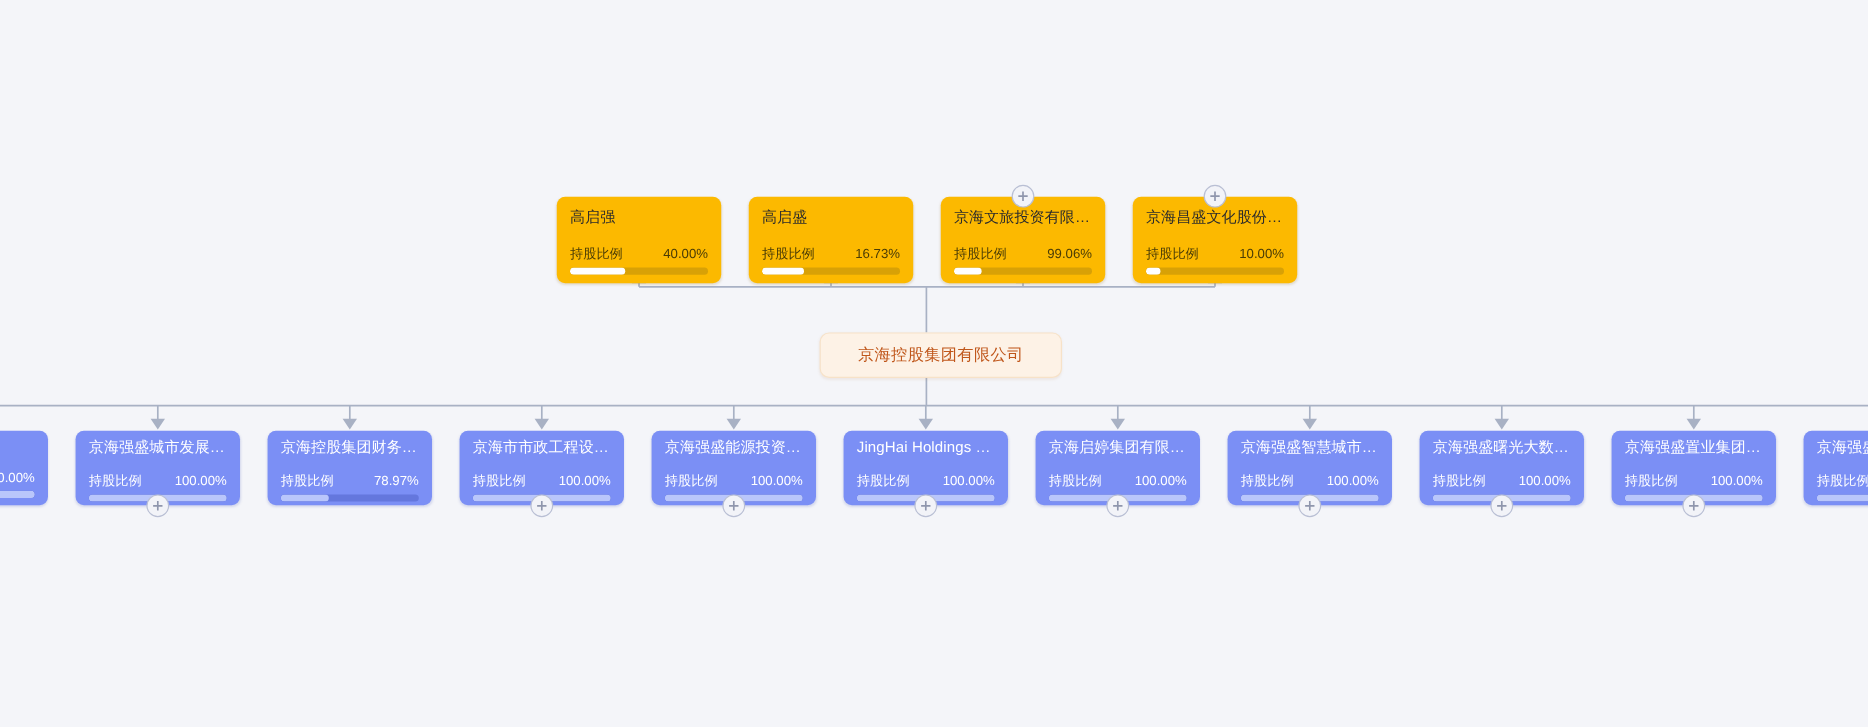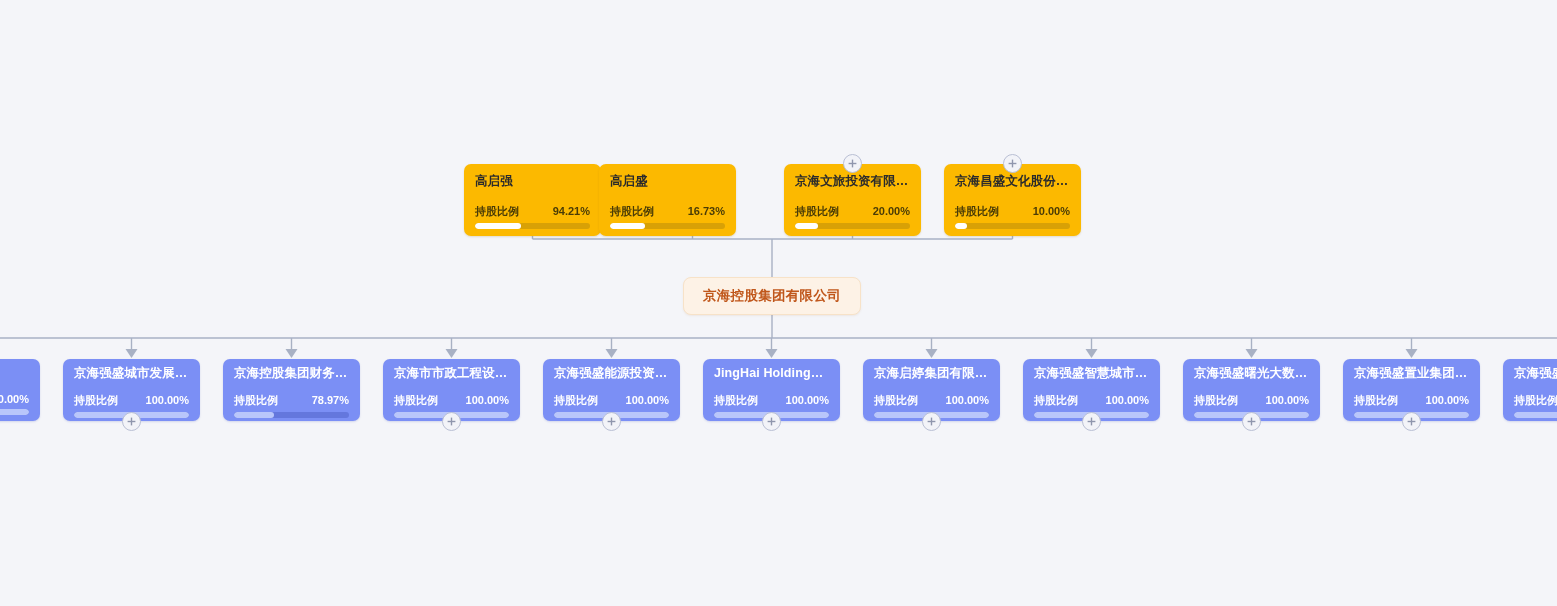--- a/index.html
+++ b/index.html
@@ -31,7 +31,6 @@
     position: absolute;
     border-radius: 7px;
     overflow: visible;
-    font-weight: bold;
   }
 
   

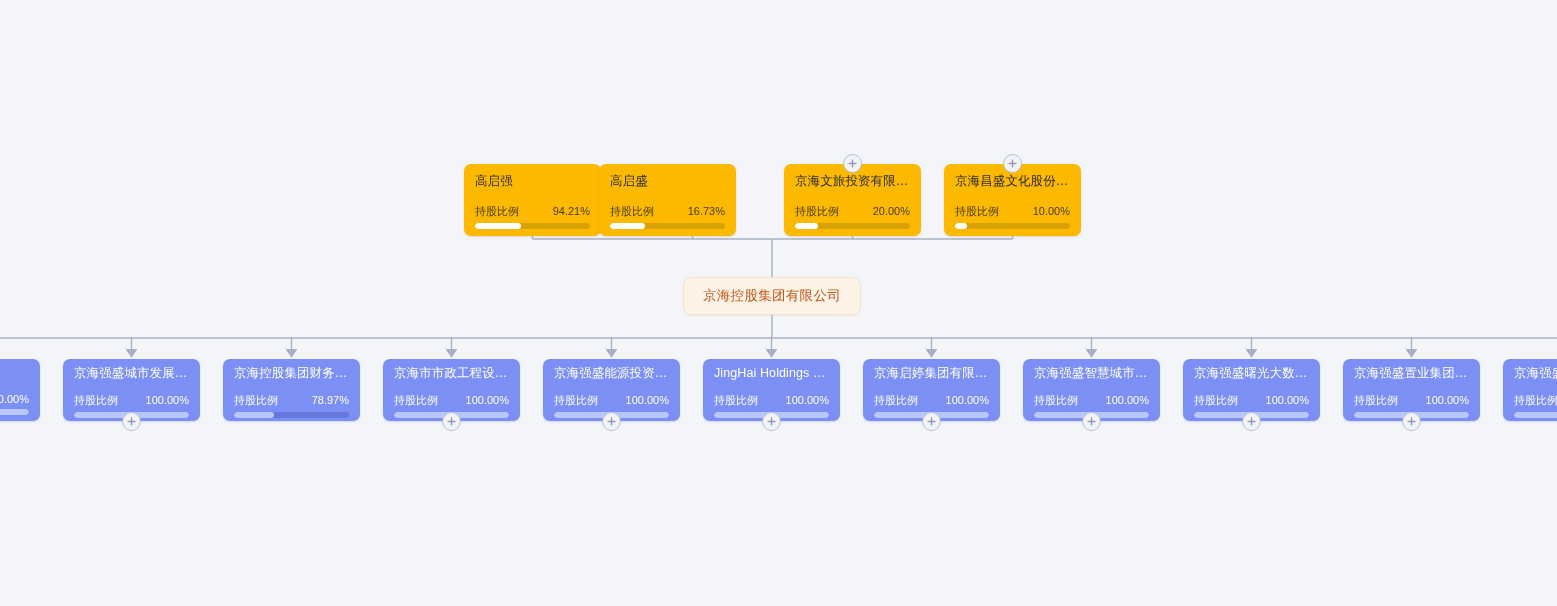--- a/index.html
+++ b/index.html
@@ -200,7 +200,7 @@
           <i style="width: 40%;"></i>
         </div>
       </div>
-      <div class="node sh-card" style="left: 599px; top: 164px;">
+      <div class="node sh-card" style="left: 624px; top: 164px;">
         <div class="nm" title="高启盛">高启盛</div>
         <div class="rowlbl">
           <span>持股比例</span>

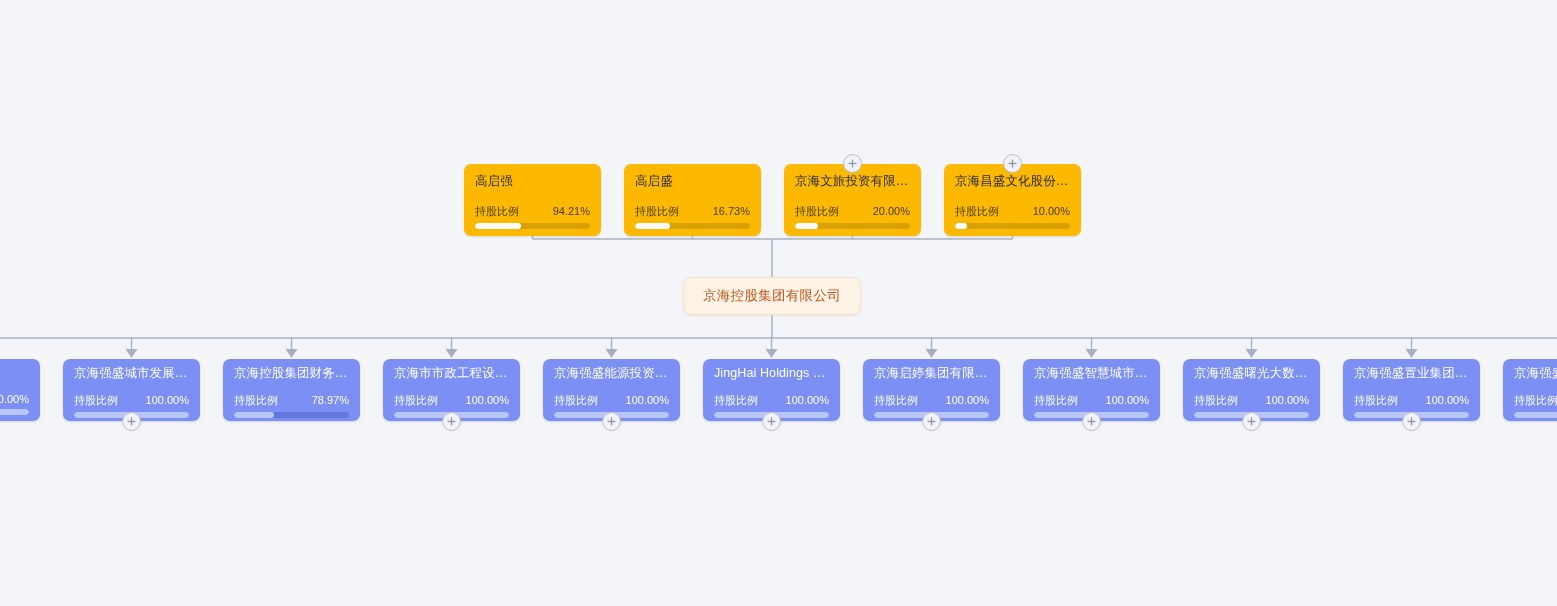--- a/index.html
+++ b/index.html
@@ -194,7 +194,7 @@
         <div class="nm" title="高启强">高启强</div>
         <div class="rowlbl">
           <span>持股比例</span>
-          <span class="pct">94.21%</span>
+          <span class="pct">40.00%</span>
         </div>
         <div class="bar">
           <i style="width: 40%;"></i>

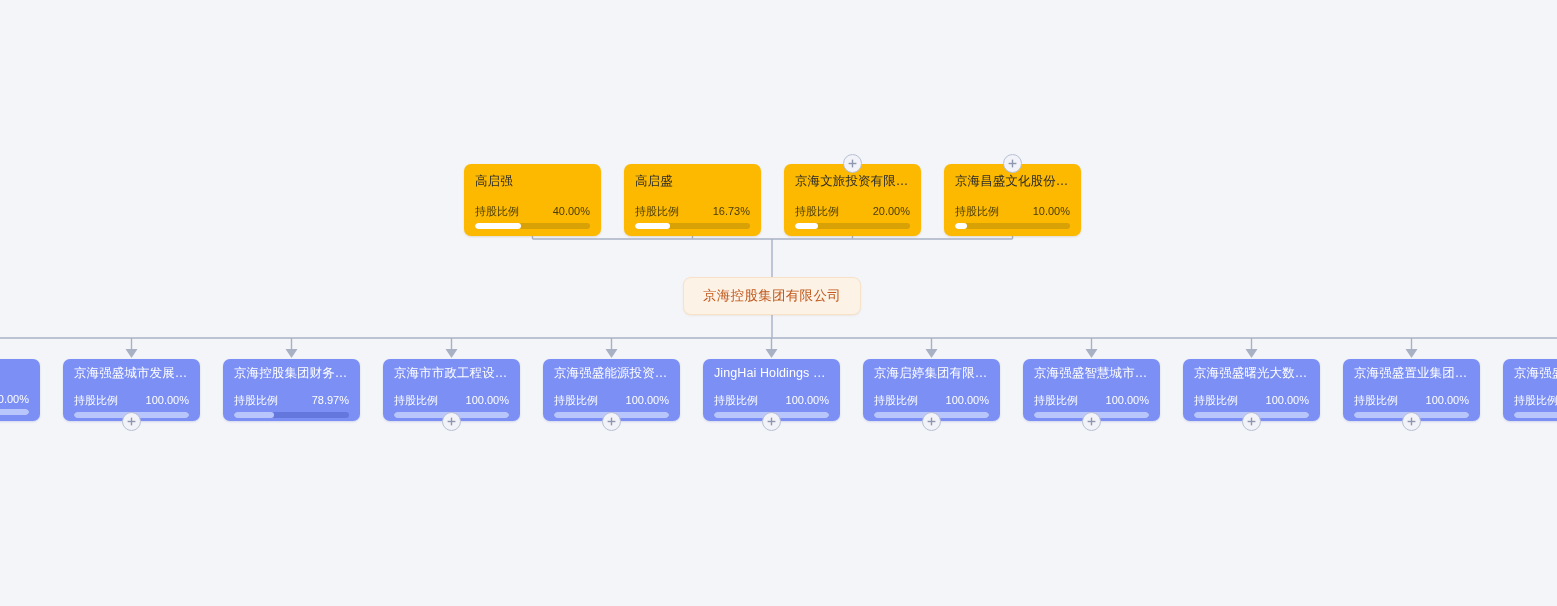--- a/index.html
+++ b/index.html
@@ -214,7 +214,7 @@
         <div class="nm" title="京海文旅投资有限公司">京海文旅投资有限公司</div>
         <div class="rowlbl">
           <span>持股比例</span>
-          <span class="pct">20.00%</span>
+          <span class="pct">99.06%</span>
         </div>
         <div class="bar">
           <i style="width: 20%;"></i>

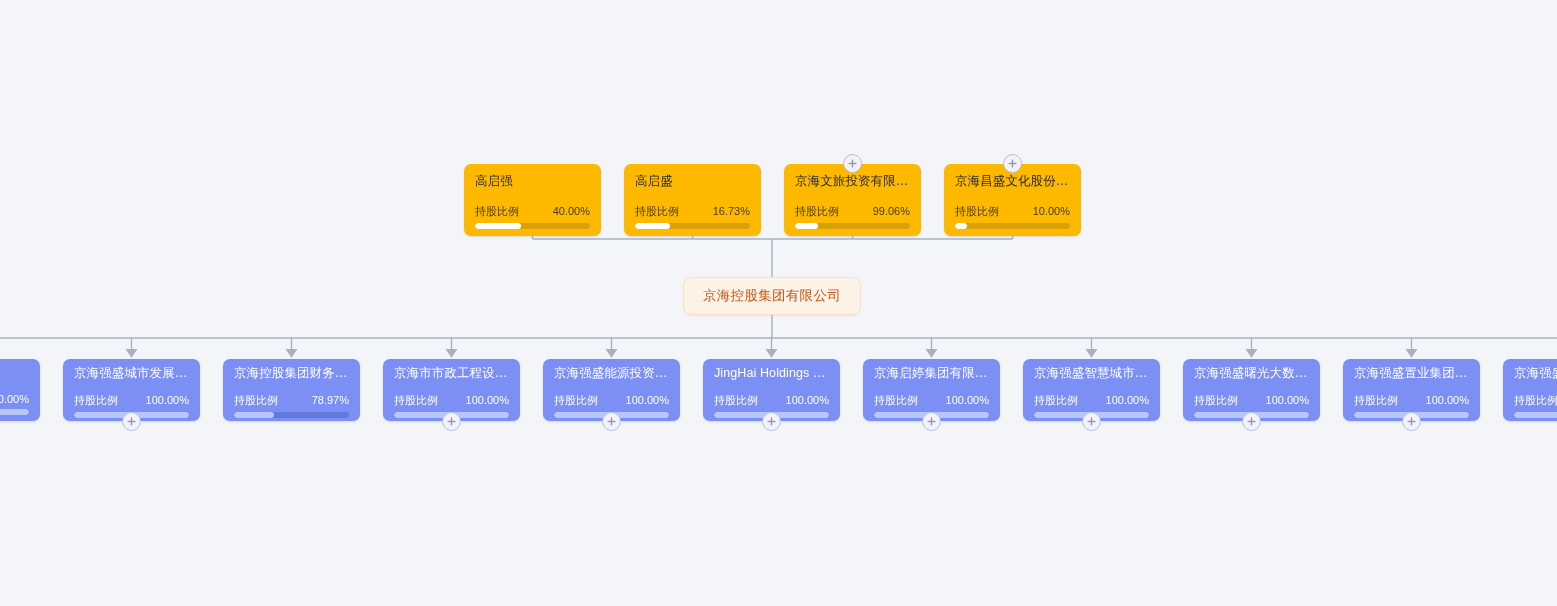--- a/index.html
+++ b/index.html
@@ -76,7 +76,7 @@
 
   
   .root-card {
-    width: 178px;
+    width: 202px;
     height: 38px;
     background: #fdf2e6;
     border: 1px solid #f7e2c8;

